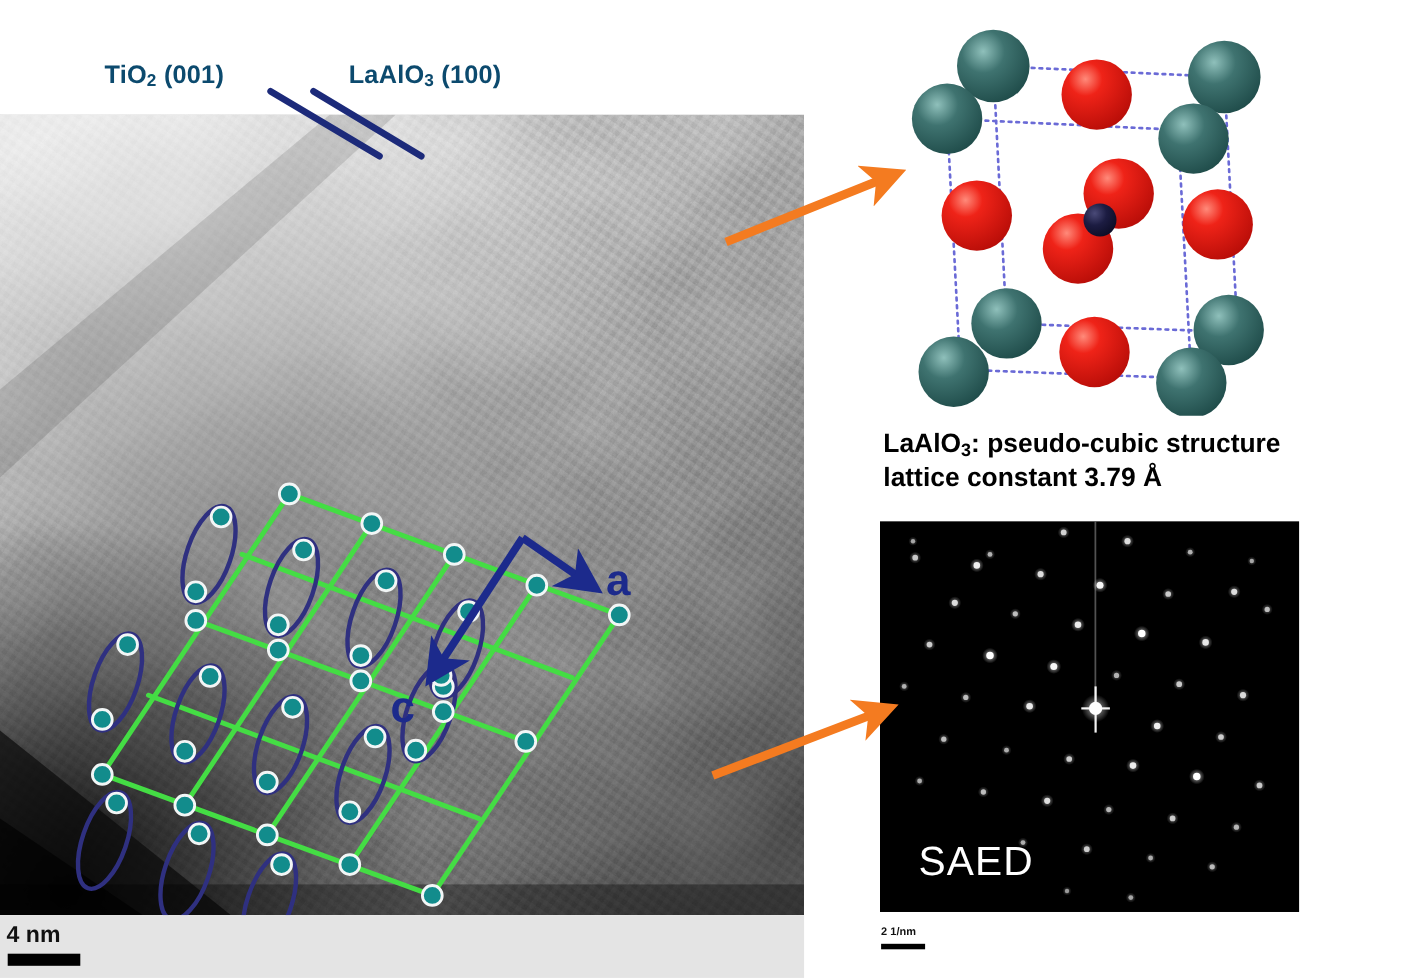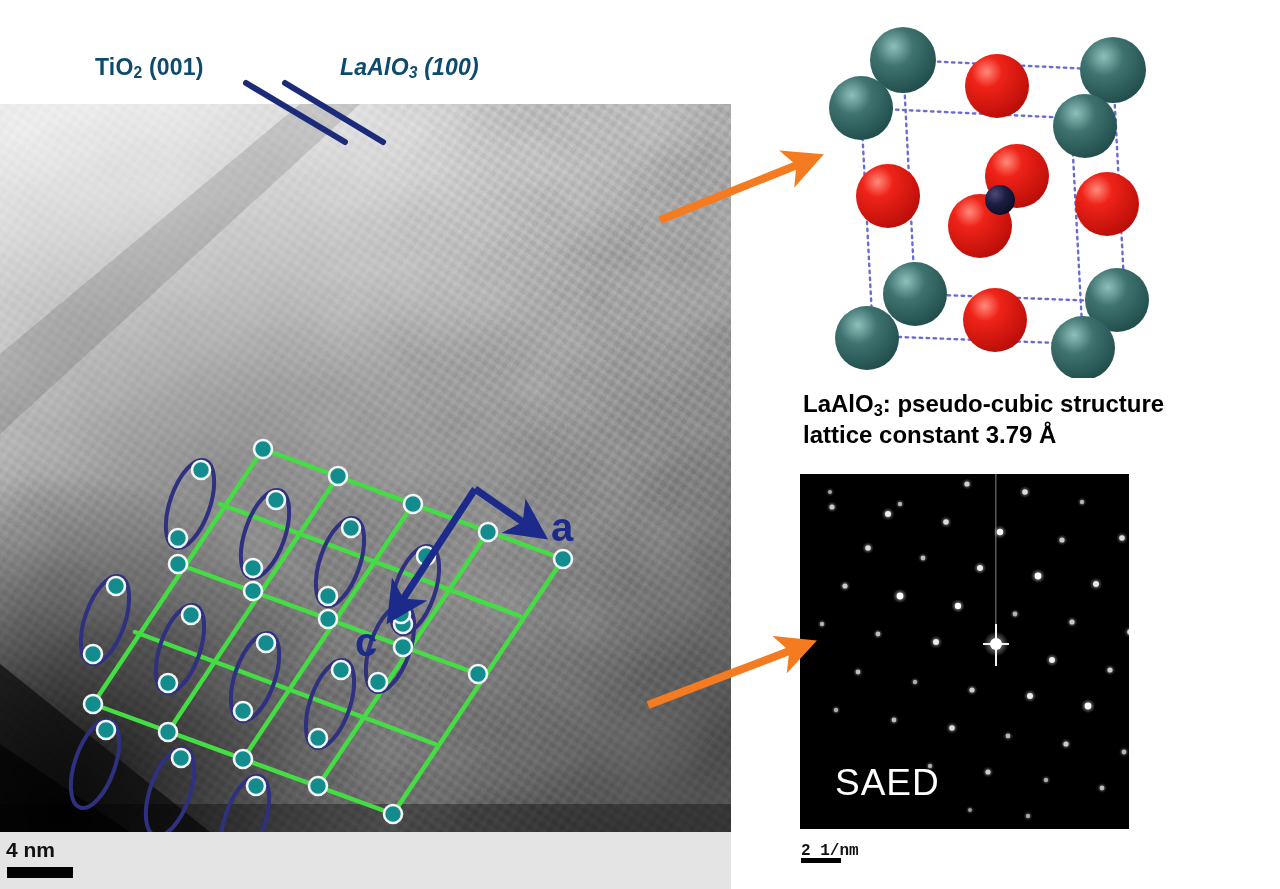--- a/index.html
+++ b/index.html
@@ -38,7 +38,7 @@
     vertical-align: -0.22em;
   }
   #label-tio2 { left: 95px; top: 54px; }
-  #label-lao  { left: 340px; top: 54px; font-style: italic; }
+  #label-lao  { left: 317px; top: 54px; }
 
   
   .tem-panel {

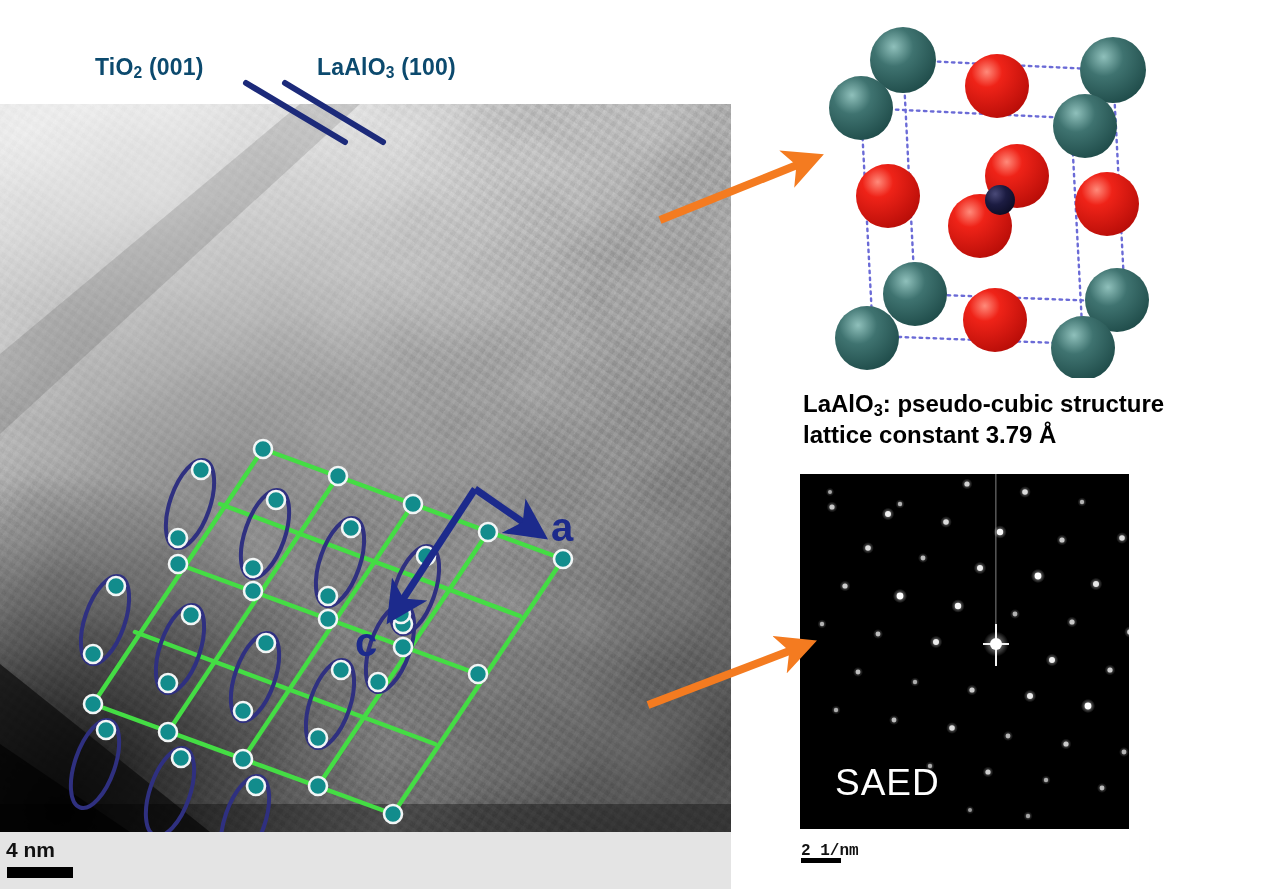--- a/index.html
+++ b/index.html
@@ -106,7 +106,7 @@
     position: absolute;
     left: 800px;
     top: 474px;
-    width: 329px;
+    width: 381px;
     height: 355px;
     background: #000000;
     overflow: hidden;

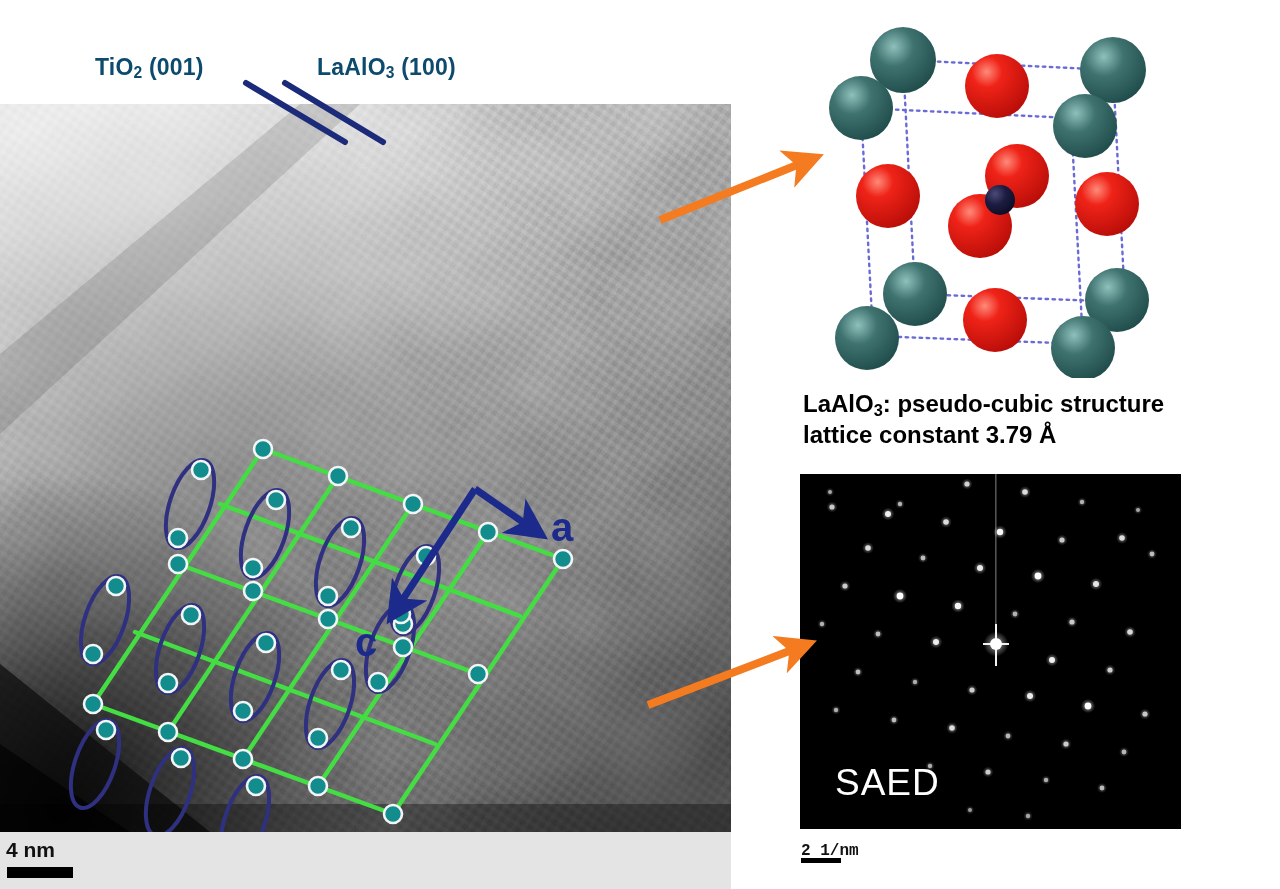--- a/index.html
+++ b/index.html
@@ -125,9 +125,9 @@
     position: absolute;
     left: 801px;
     top: 842px;
-    font-family: Liberation Mono, monospace;
+    font-family: Liberation Sans, sans-serif;
     font-weight: bold;
-    font-size: 16px;
+    font-size: 10px;
     color: #111111;
   }
   #saed-scale-bar {

